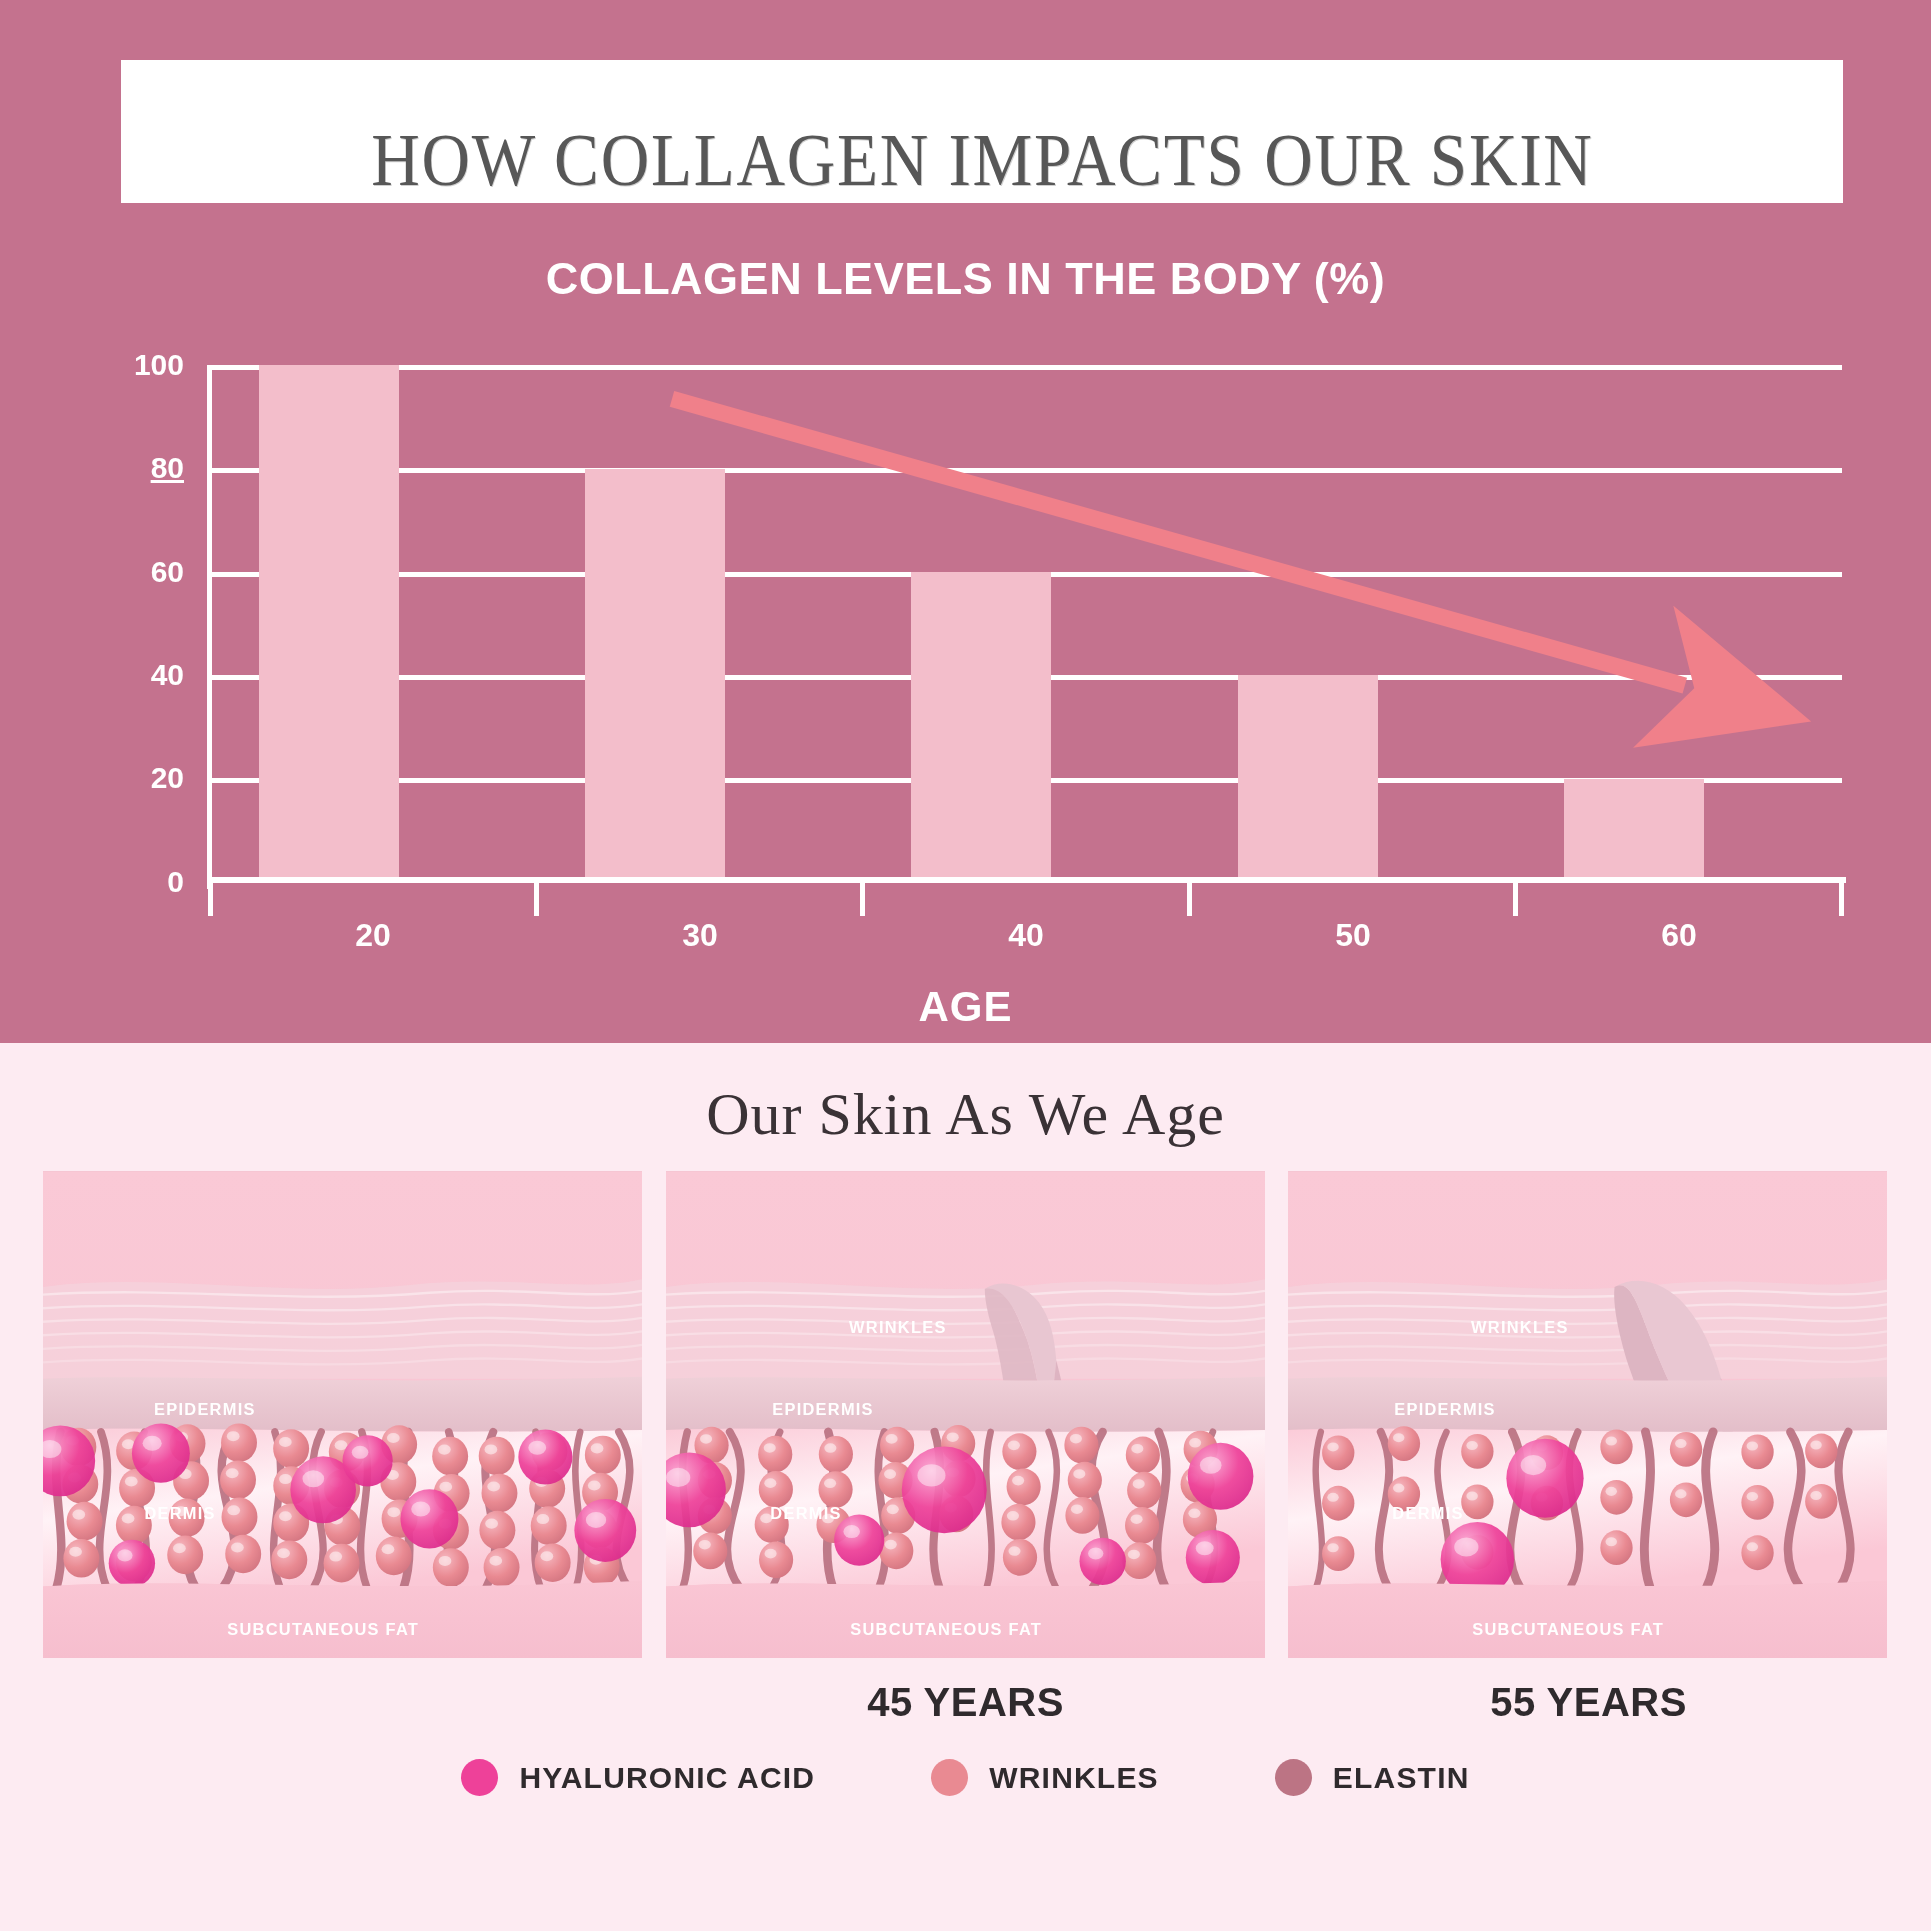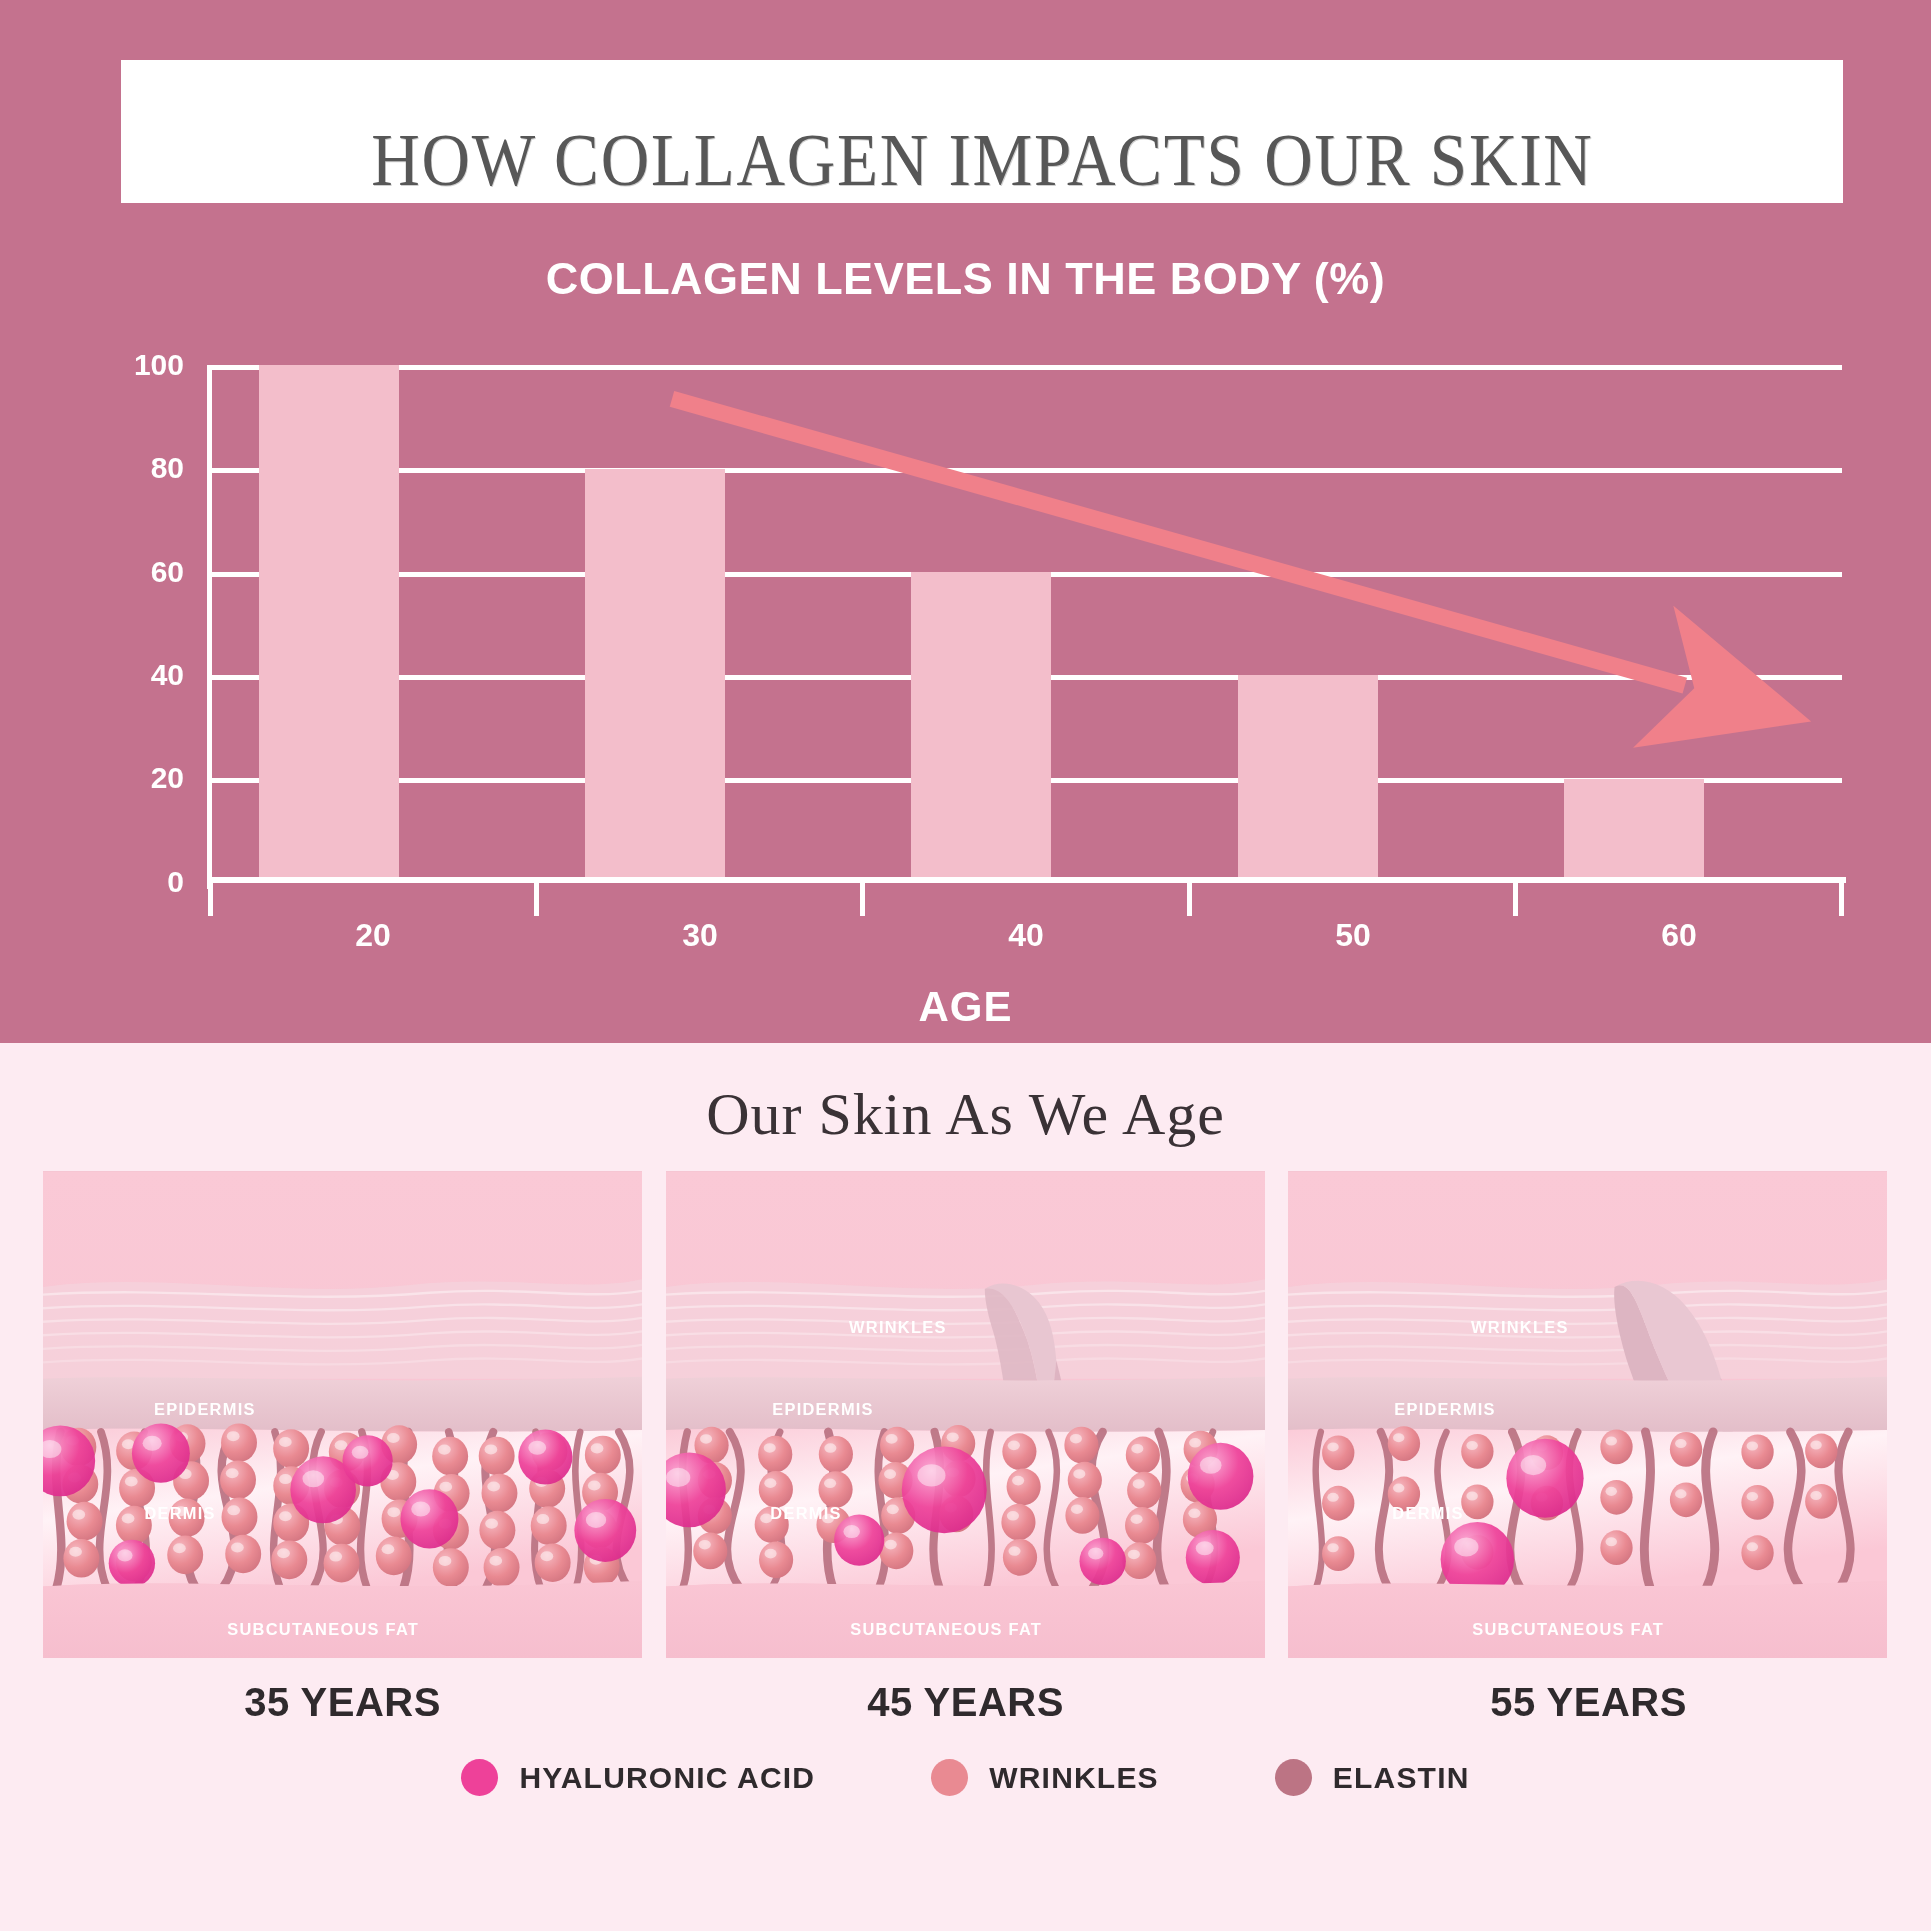--- a/index.html
+++ b/index.html
@@ -135,7 +135,7 @@
 
   <div id="ytick-labels">
       <div class="ytick-label" style="top: 0px;">100</div>
-      <div class="ytick-label" style="top: 103px;">80</div>
+      <div class="ytick-label" style="top: 103px; text-decoration: underline;">80</div>
       <div class="ytick-label" style="top: 207px;">60</div>
       <div class="ytick-label" style="top: 310px;">40</div>
       <div class="ytick-label" style="top: 413px;">20</div>

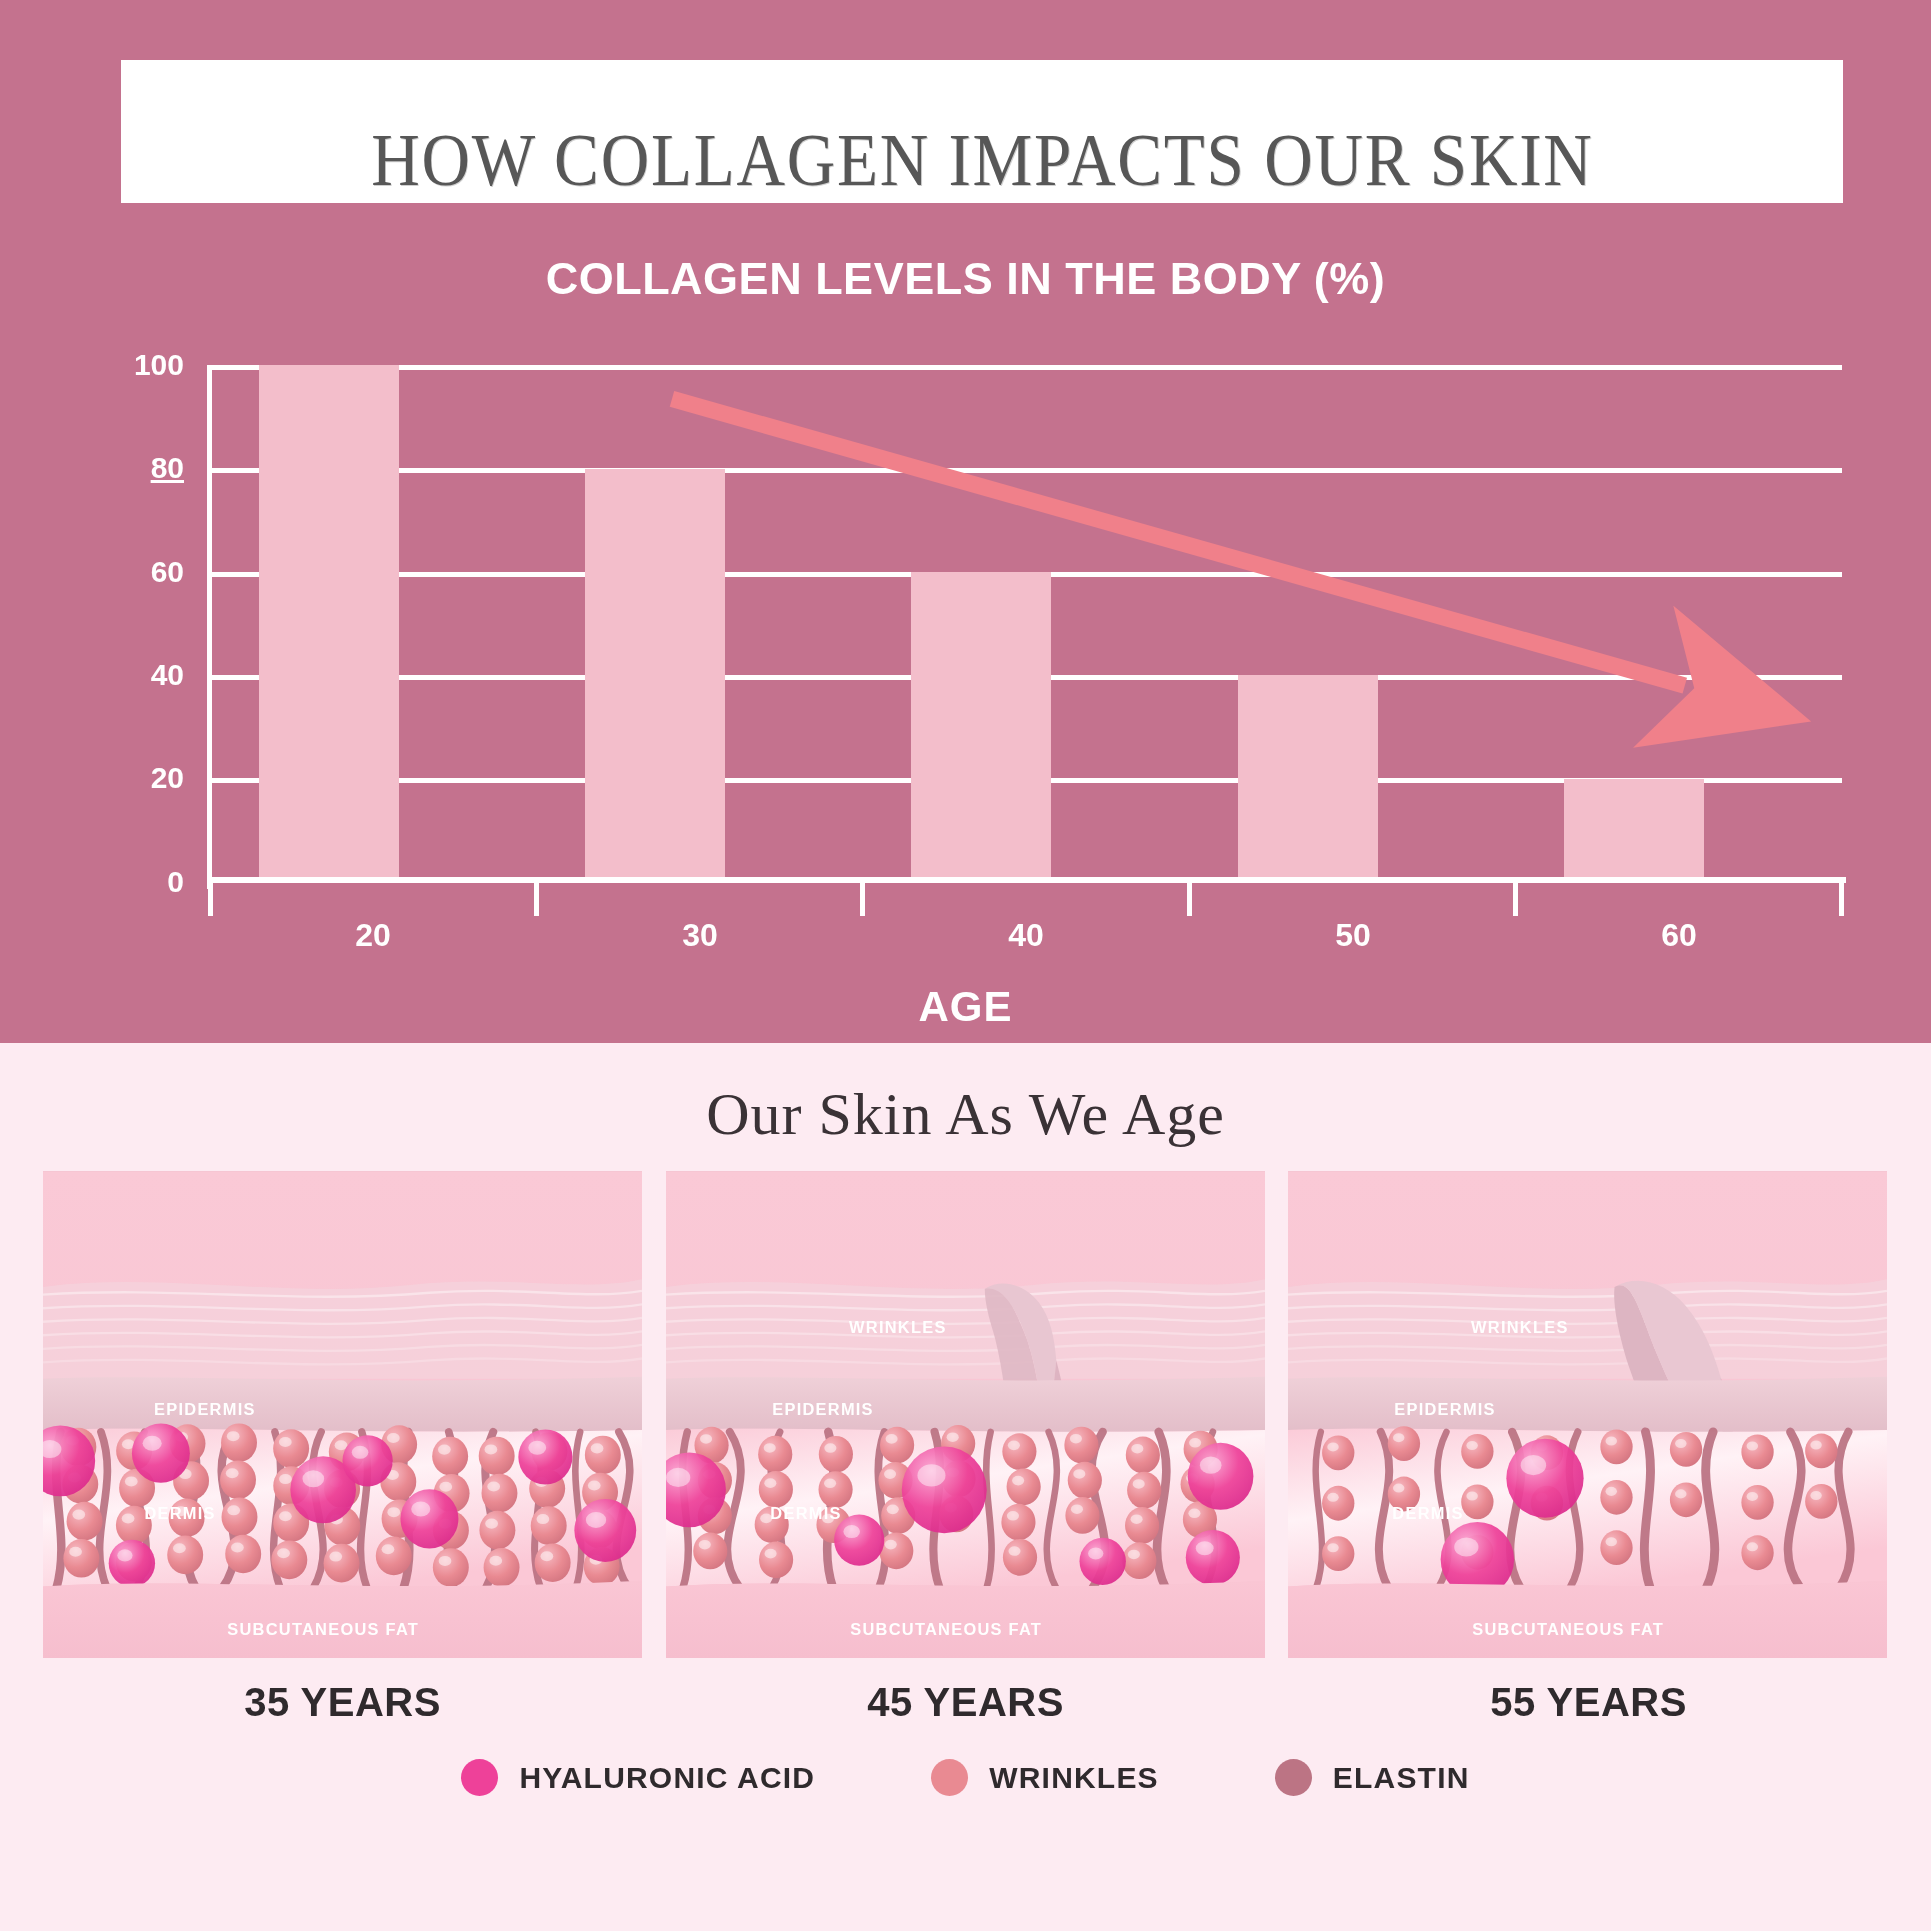--- a/index.html
+++ b/index.html
@@ -609,7 +609,6 @@
         <span class="legend-label">ELASTIN</span>
       </div>
     </div>
-<div class="panel-caption" style="left: 43px;">35 YEARS</div>
     <div class="panel-caption" style="left: 666px;">45 YEARS</div>
     <div class="panel-caption" style="left: 1289px;">55 YEARS</div>
   </div>

